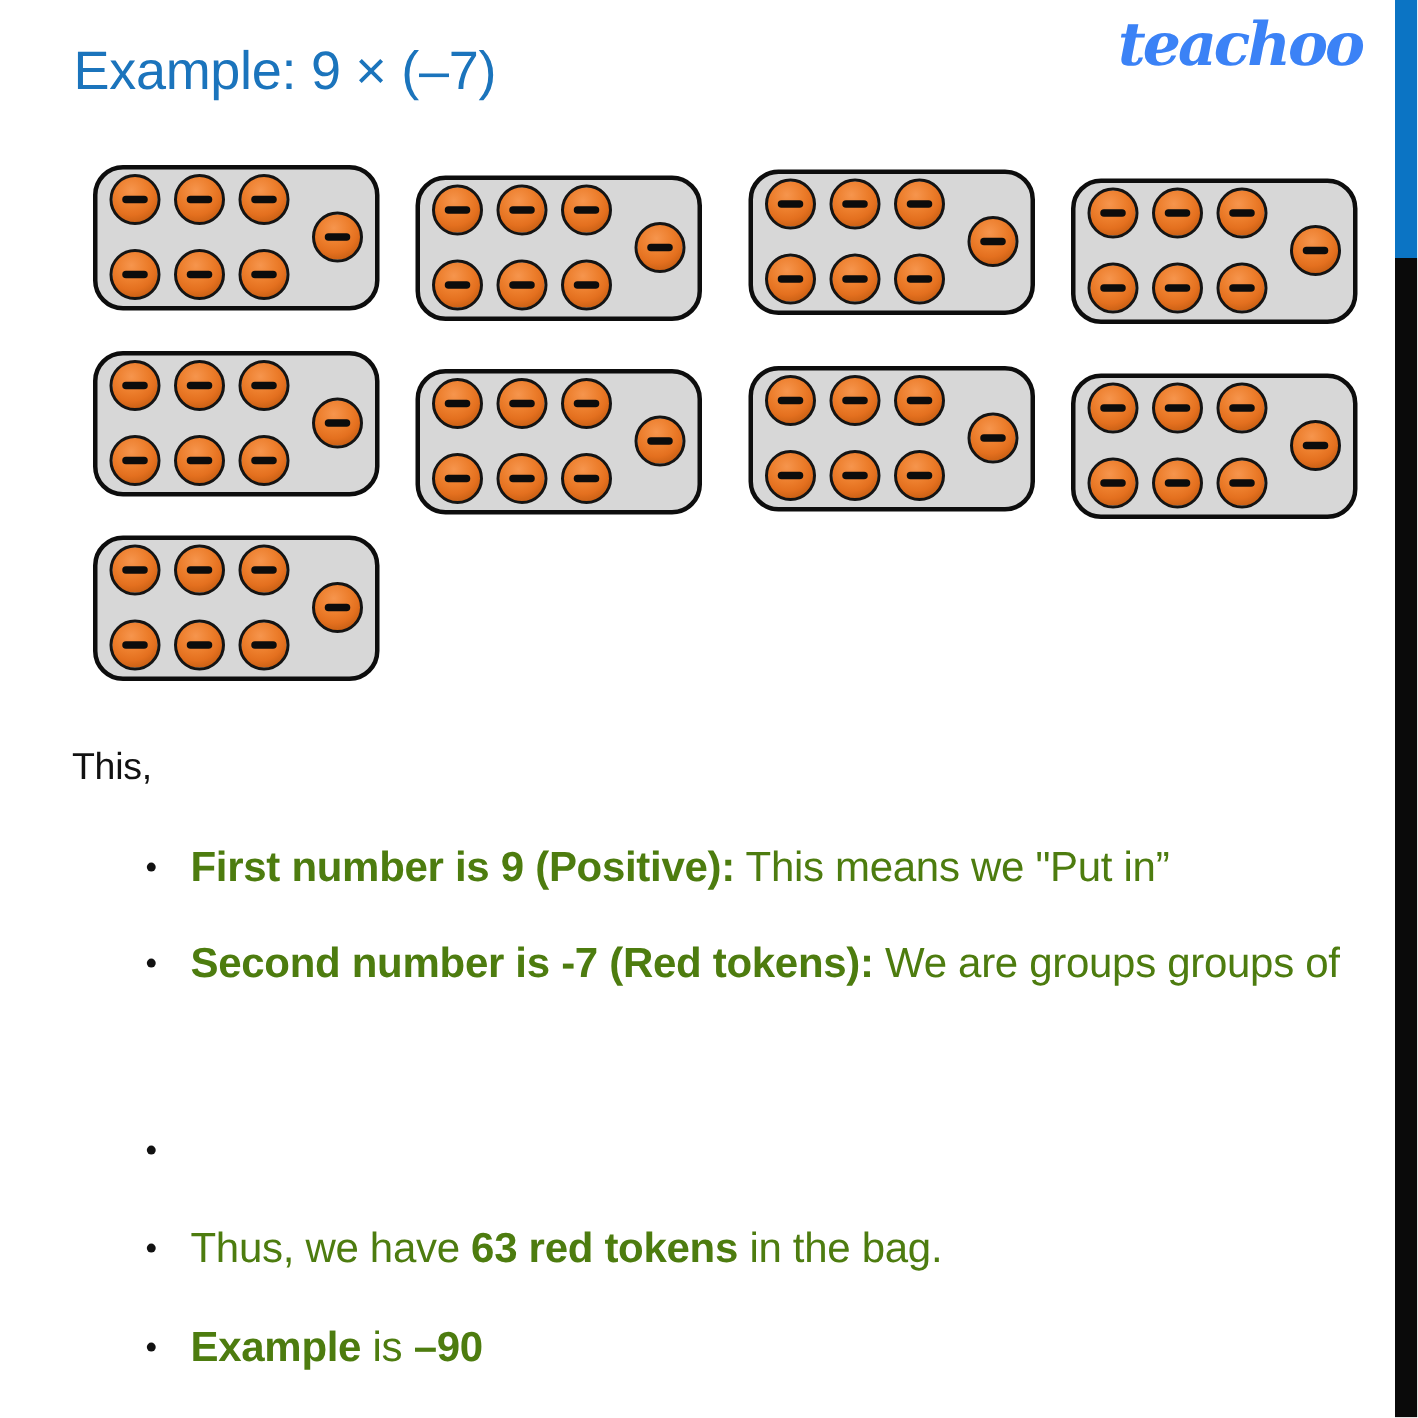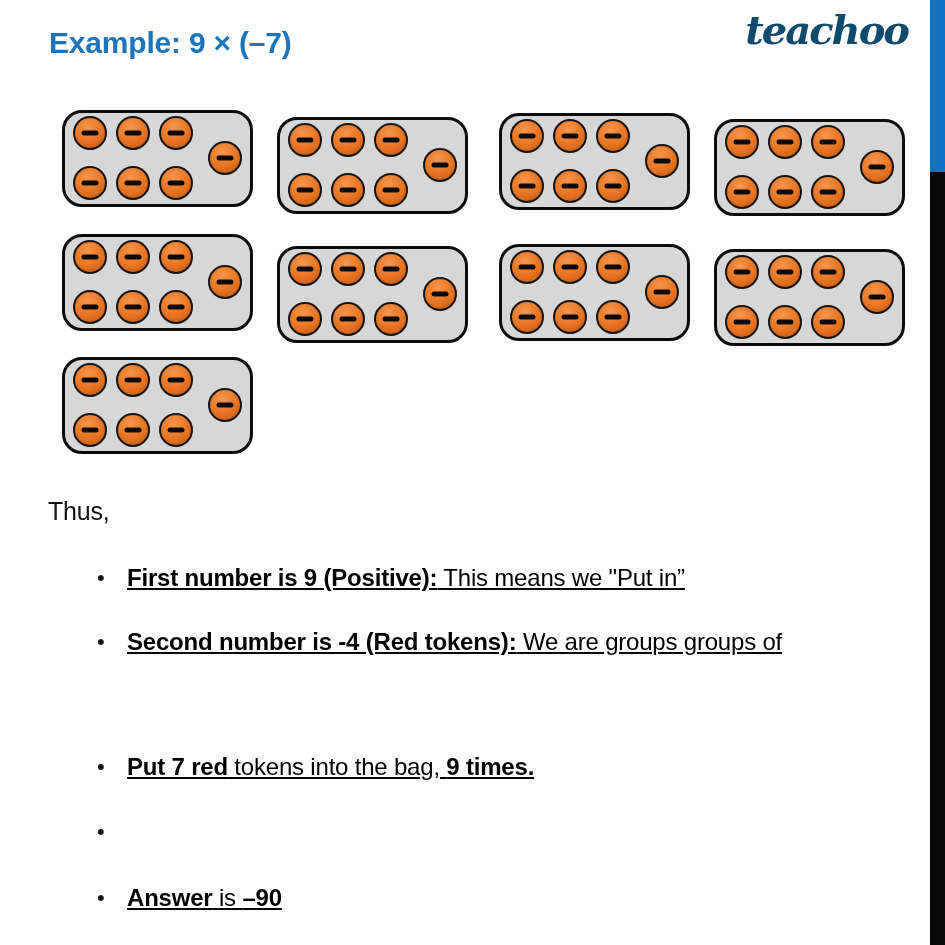--- a/index.html
+++ b/index.html
@@ -8,7 +8,7 @@
     font-family:"Liberation Sans","DejaVu Sans",sans-serif;overflow:hidden;
   }
   .title{
-    position:absolute;left:49px;top:26px;font-size:30px;font-weight:700;
+    position:absolute;left:49px;top:26px;font-size:36px;font-weight:400;
     color:var(--title-blue,#1b74bc);letter-spacing:-0.2px;white-space:nowrap;
   }
   .logo{

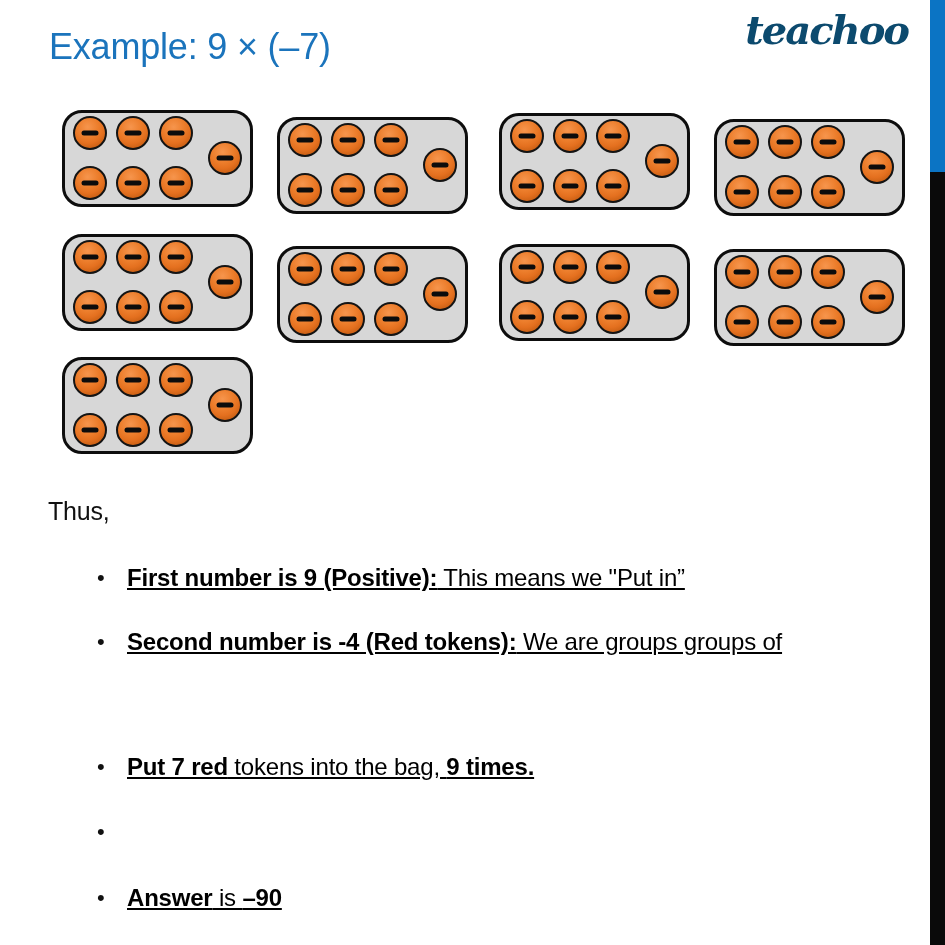--- a/index.html
+++ b/index.html
@@ -13,7 +13,7 @@
   }
   .logo{
     position:absolute;top:6px;right:37px;font-family:"DejaVu Serif",serif;
-    font-style:italic;font-weight:700;font-size:40px;color:#0c4a6e;
+    font-style:italic;font-weight:700;font-size:40px;color:#3b82f6;
     letter-spacing:-2px;white-space:nowrap;
   }
   .bar-blue{position:absolute;right:0;top:0;width:15px;height:172px;background:var(--bar-blue,#0b74c4);}

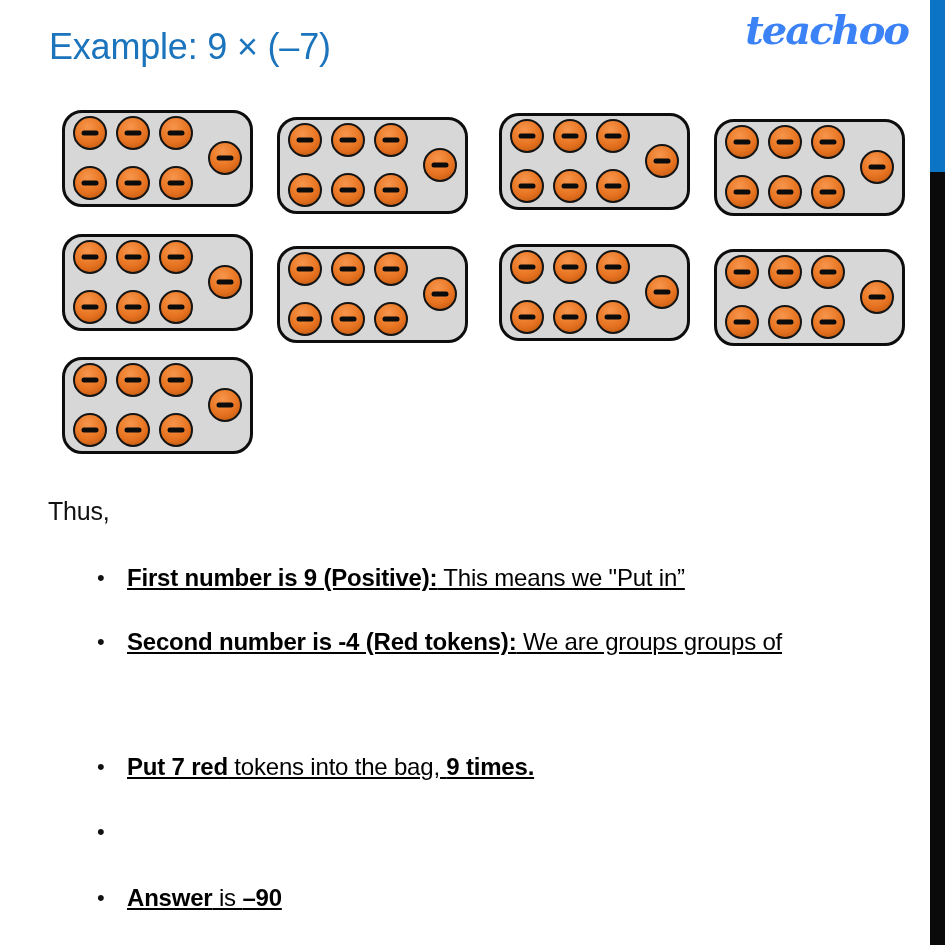--- a/index.html
+++ b/index.html
@@ -275,7 +275,7 @@
       </div>
     </div>
 
-  <div class="intro">Thus,</div>
+  <div class="intro">This,</div>
 
   <div class="dot" style="top:550px">•</div>
   <div class="btext" style="top:550px"><b>First number is 9 (Positive):</b><span> This means we "Put in”</span></div>

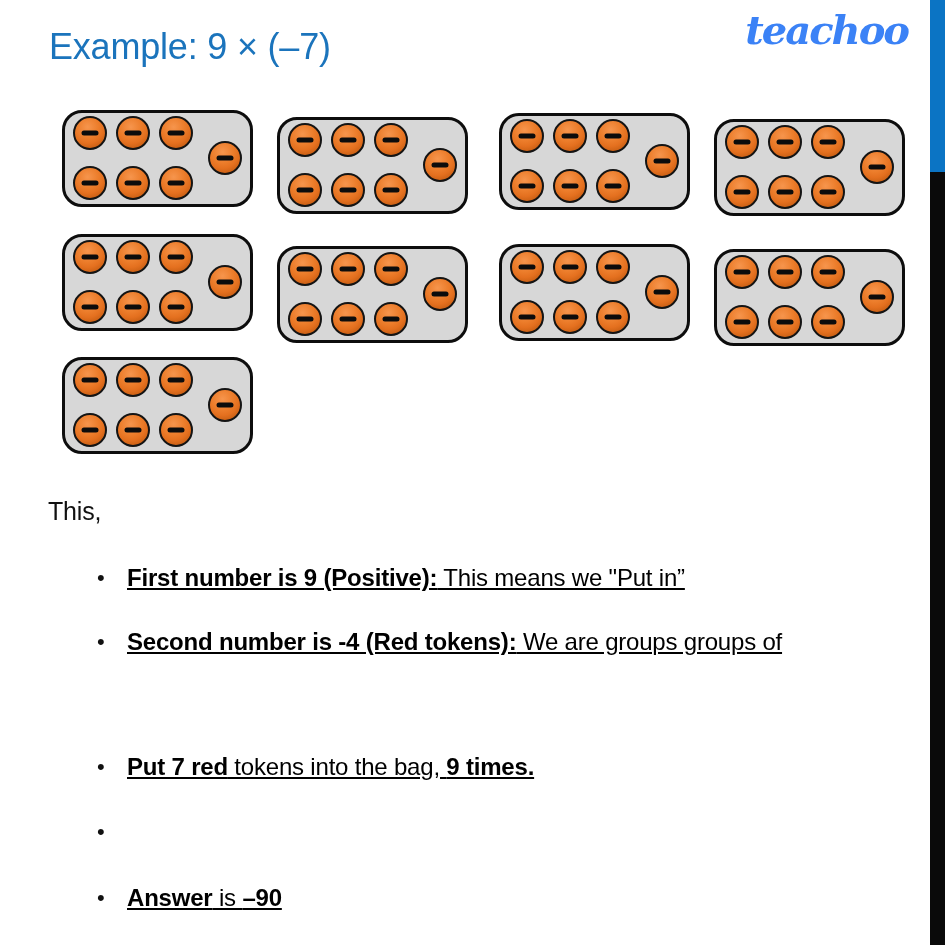--- a/index.html
+++ b/index.html
@@ -49,8 +49,8 @@
     color:#111;text-align:left;
   }
   .btext{
-    position:absolute;left:127px;width:800px;font-size:24px;line-height:55px;
-    color:#000000;letter-spacing:-0.2px;text-decoration:underline;
+    position:absolute;left:127px;width:800px;font-size:28px;line-height:55px;
+    color:#4d7c0f;letter-spacing:-0.2px;
   }
   .btext b{font-weight:700;}
 </style>

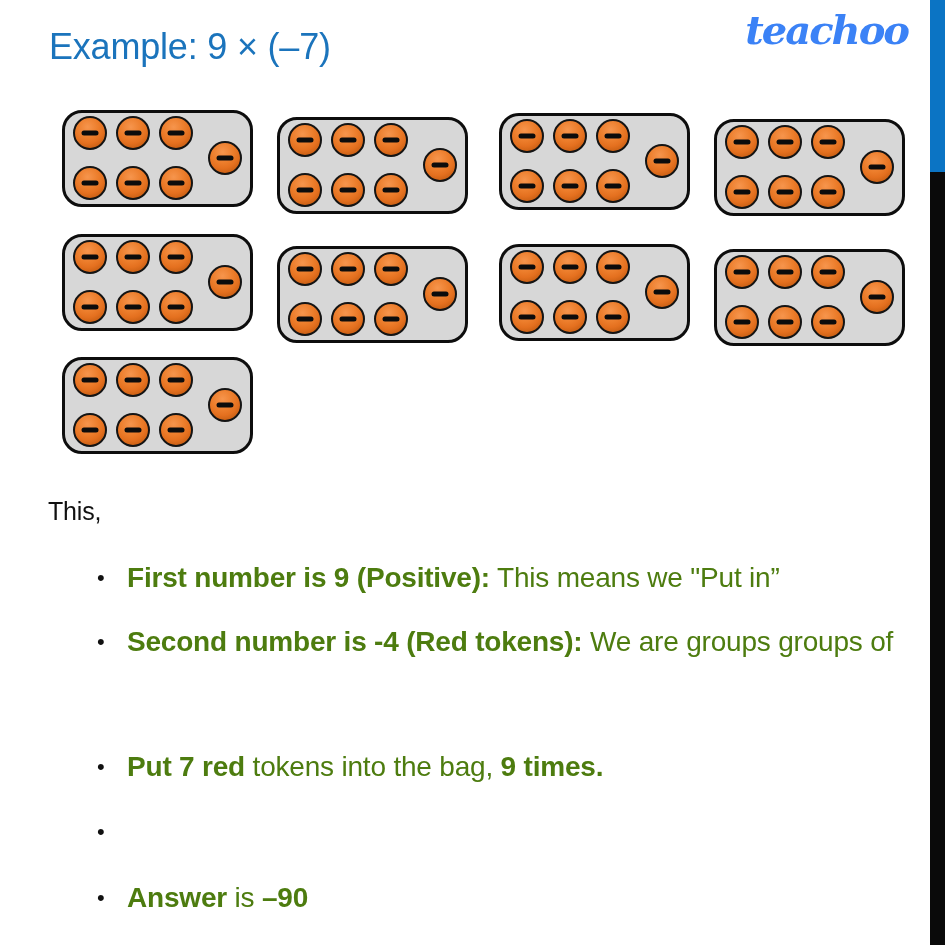--- a/index.html
+++ b/index.html
@@ -281,7 +281,7 @@
   <div class="btext" style="top:550px"><b>First number is 9 (Positive):</b><span> This means we "Put in”</span></div>
 
   <div class="dot" style="top:614px">•</div>
-  <div class="btext" style="top:614px"><b>Second number is -4 (Red tokens):</b><span> We are groups groups of</span><br></div>
+  <div class="btext" style="top:614px"><b>Second number is -7 (Red tokens):</b><span> We are groups groups of</span><br></div>
 
   <div class="dot" style="top:739px">•</div>
   <div class="btext" style="top:739px"><b>Put 7 red</b><span> tokens into the bag, </span><b>9 times.</b></div>

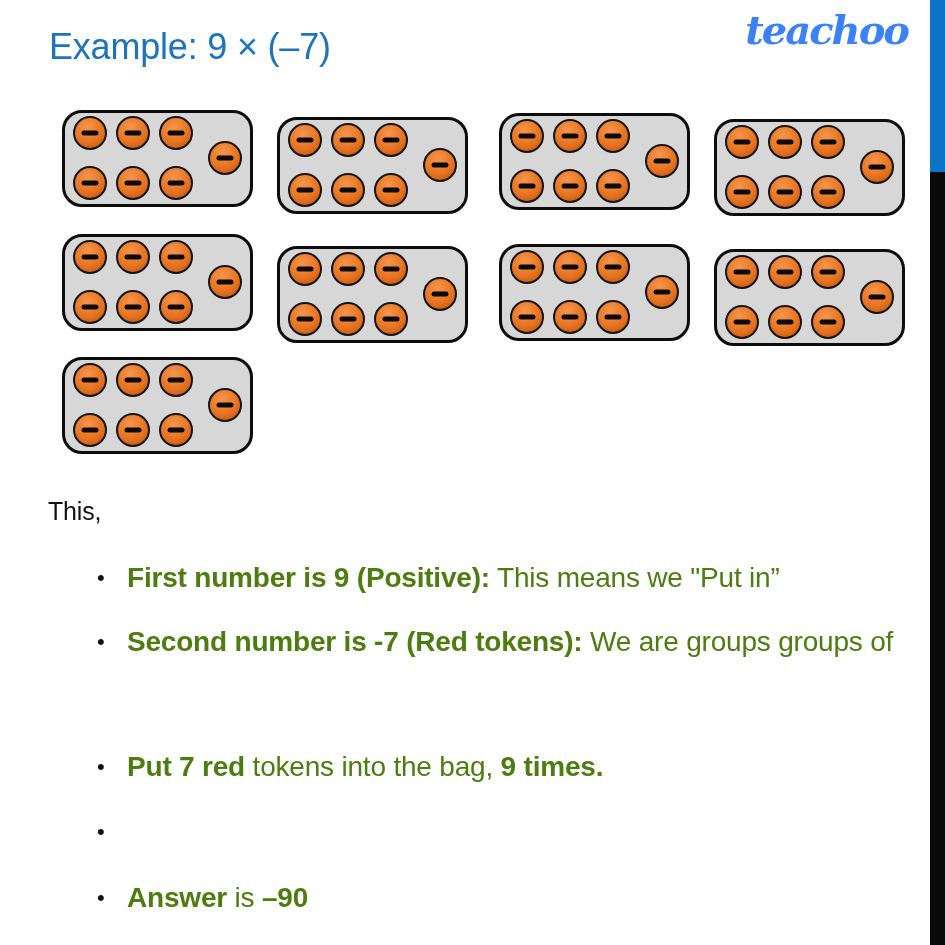--- a/index.html
+++ b/index.html
@@ -284,7 +284,6 @@
   <div class="btext" style="top:614px"><b>Second number is -7 (Red tokens):</b><span> We are groups groups of</span><br></div>
 
   <div class="dot" style="top:739px">•</div>
-  <div class="btext" style="top:739px"><b>Put 7 red</b><span> tokens into the bag, </span><b>9 times.</b></div>
 
   <div class="dot" style="top:804px">•</div>
 

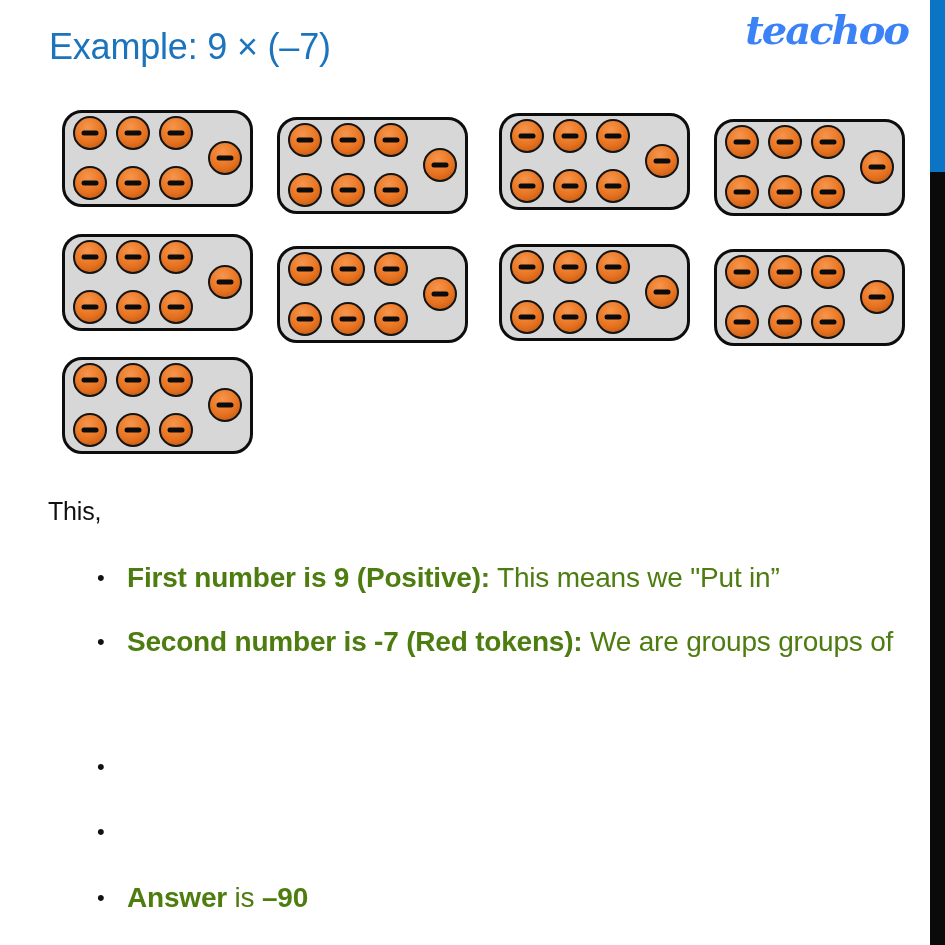--- a/index.html
+++ b/index.html
@@ -286,6 +286,7 @@
   <div class="dot" style="top:739px">•</div>
 
   <div class="dot" style="top:804px">•</div>
+  <div class="btext" style="top:804px"><span>Thus, we have </span><b>63 red tokens</b><span> in the bag.</span></div>
 
   <div class="dot" style="top:870px">•</div>
   <div class="btext" style="top:870px"><b>Answer</b><span> is </span><b>–90</b></div>

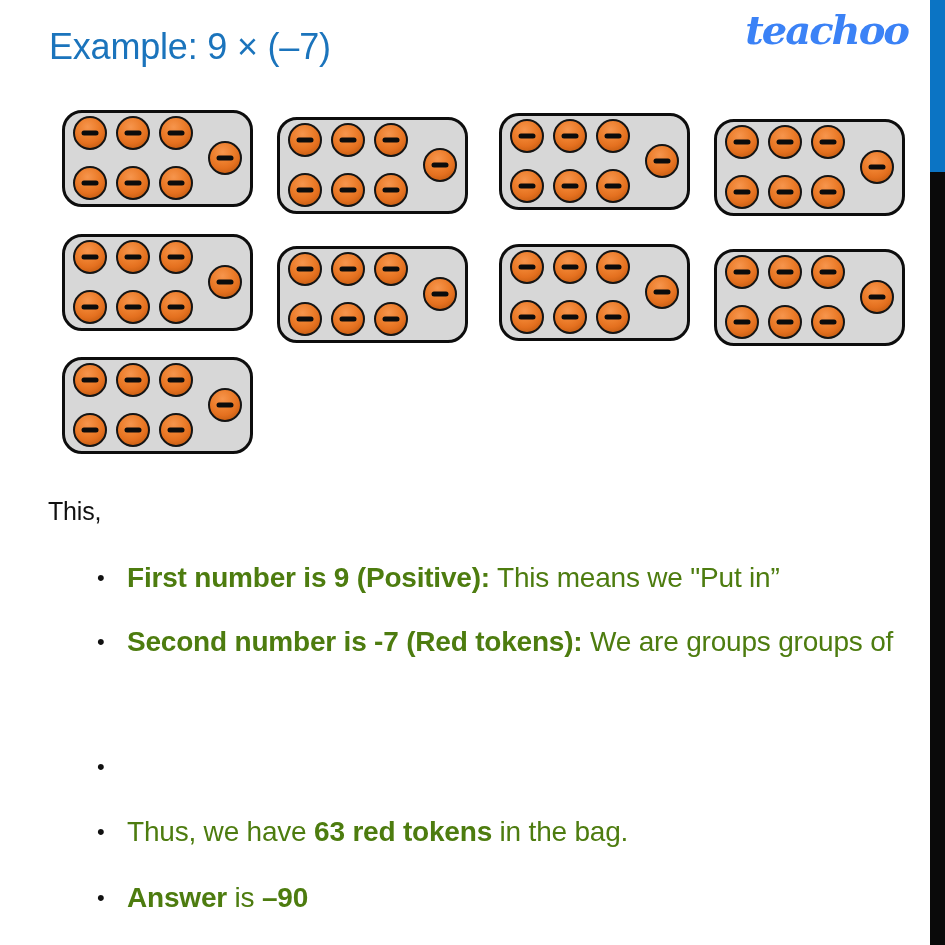--- a/index.html
+++ b/index.html
@@ -289,7 +289,7 @@
   <div class="btext" style="top:804px"><span>Thus, we have </span><b>63 red tokens</b><span> in the bag.</span></div>
 
   <div class="dot" style="top:870px">•</div>
-  <div class="btext" style="top:870px"><b>Answer</b><span> is </span><b>–90</b></div>
+  <div class="btext" style="top:870px"><b>Example</b><span> is </span><b>–90</b></div>
 
 </div>
 

